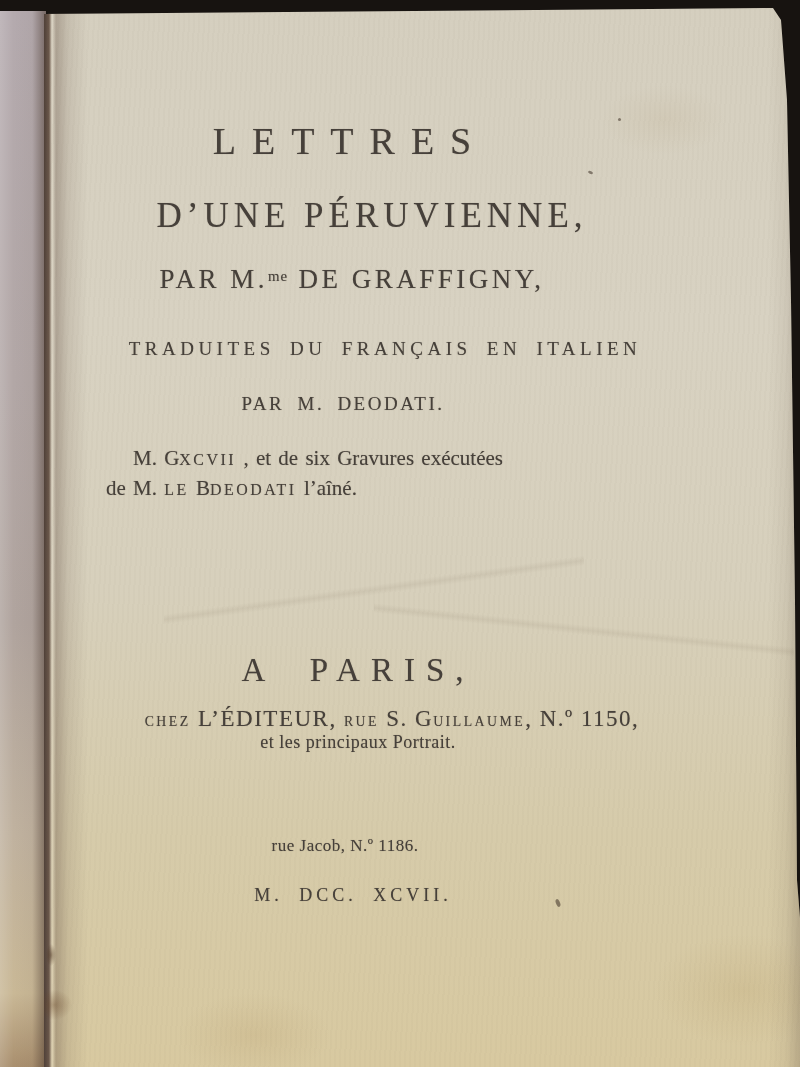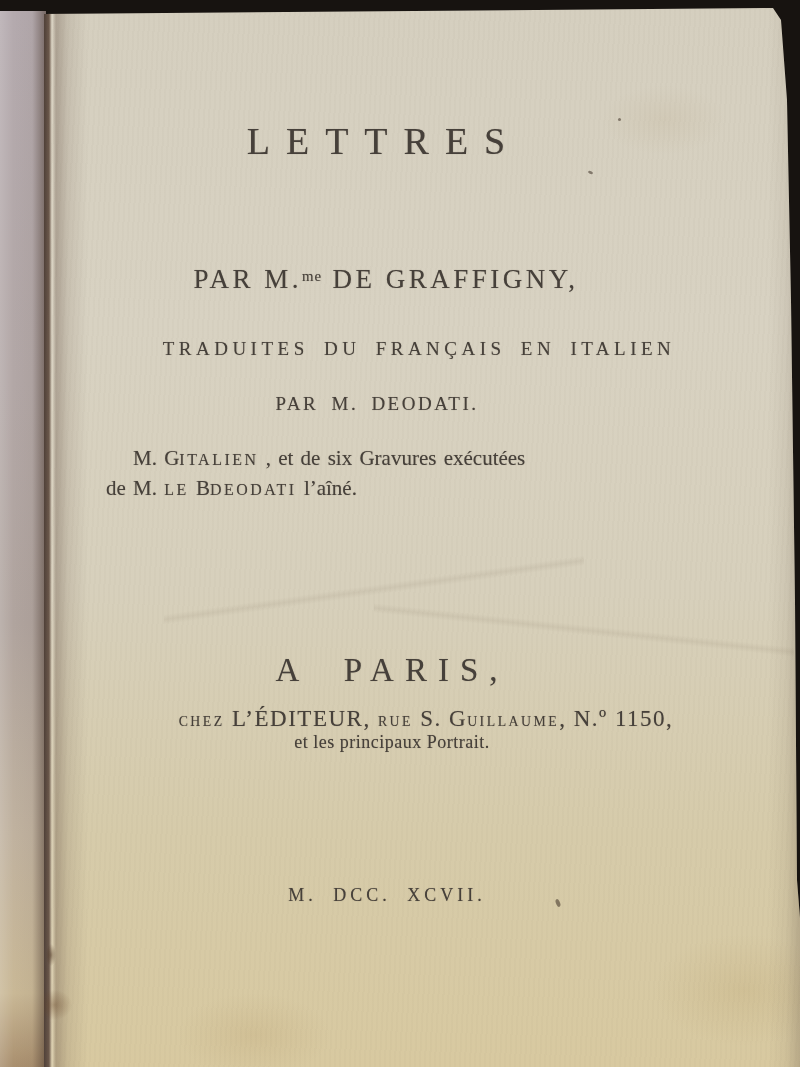--- a/index.html
+++ b/index.html
@@ -56,7 +56,7 @@
 
   .content{position:absolute;left:41px;top:0;width:590px;height:1067px;color:var(--ink);
     text-shadow:0 0 1px rgba(70,60,48,0.38);}
-  .line{position:absolute;left:0;width:100%;text-align:center;line-height:1;white-space:nowrap;margin-left:34px;}
+  .line{position:absolute;left:0;width:100%;text-align:center;line-height:1;white-space:nowrap;}
 
   .t1{top:122px;font-size:38px;letter-spacing:16px;transform:translateX(-30px);}
   .t2{top:198px;font-size:35px;letter-spacing:5px;transform:translateX(-8px);}

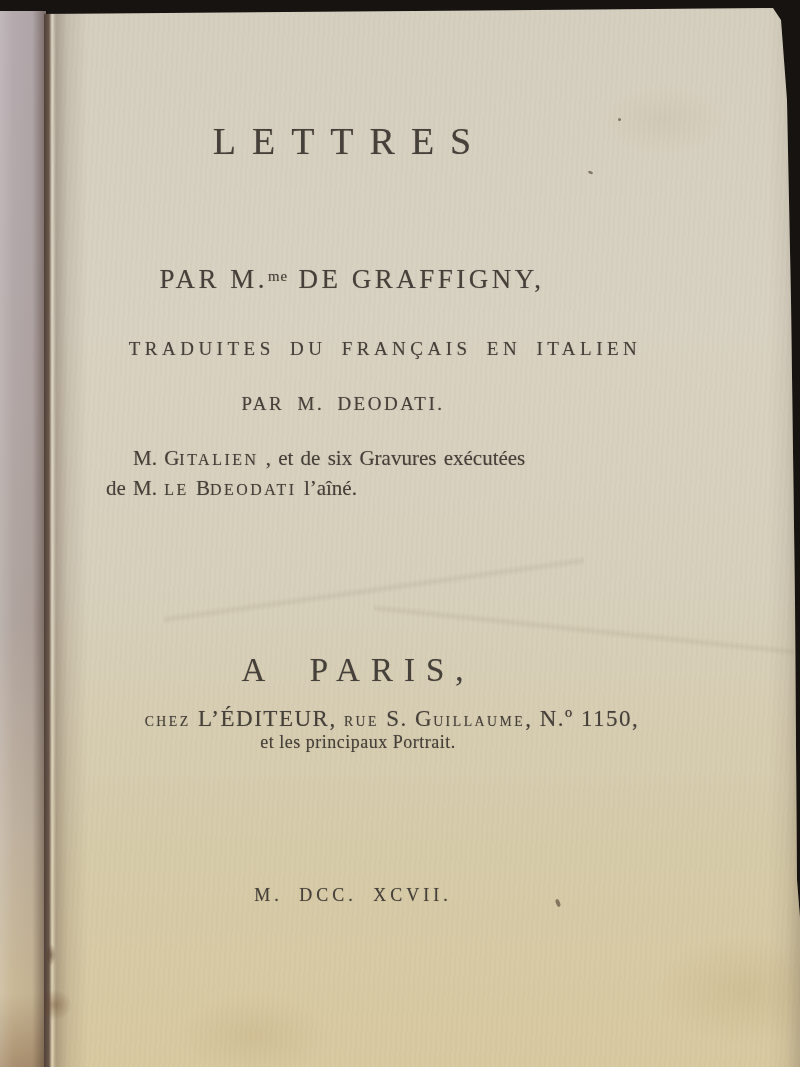--- a/index.html
+++ b/index.html
@@ -96,6 +96,7 @@
 
     <div class="content">
       <div class="line t1">LETTRES</div>
+      <div class="line t2">D’UNE PÉRUVIENNE,</div>
       <div class="line byline"><span>PAR M.</span><span class="sup">me</span><span> DE GRAFFIGNY,</span></div>
       <div class="line trad">TRADUITES DU FRANÇAIS EN ITALIEN</div>
       <div class="line deod">PAR M. DEODATI.</div>

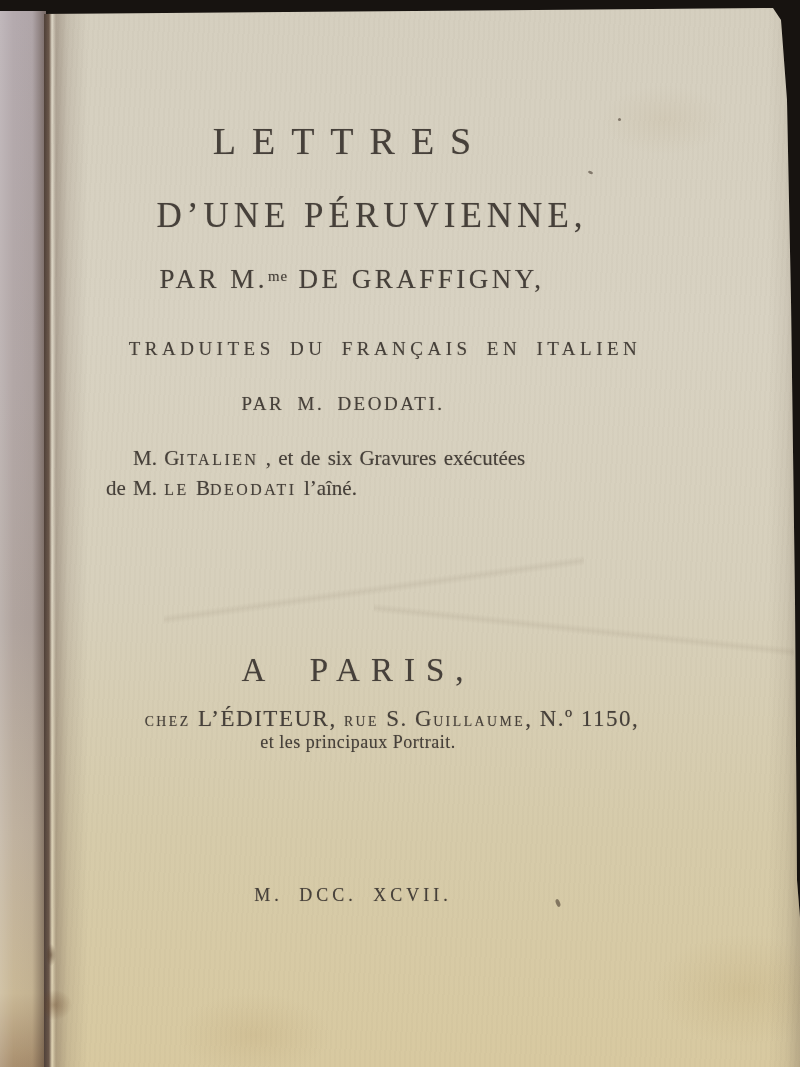--- a/index.html
+++ b/index.html
@@ -102,7 +102,7 @@
       <div class="line deod">PAR M. DEODATI.</div>
 
       <div class="para">
-        <div class="pline pl2"><span>M. G</span><span class="sc">ITALIEN</span><span> , et de six Gravures exécutées</span></div>
+        <div class="pline pl2"><span>M. G</span><span class="sc">XCVII</span><span> , et de six Gravures exécutées</span></div>
         <div class="pline pl4"><span>de M. </span><span class="sc">LE</span><span> B</span><span class="sc">DEODATI</span><span> l’aîné.</span></div>
       </div>
 

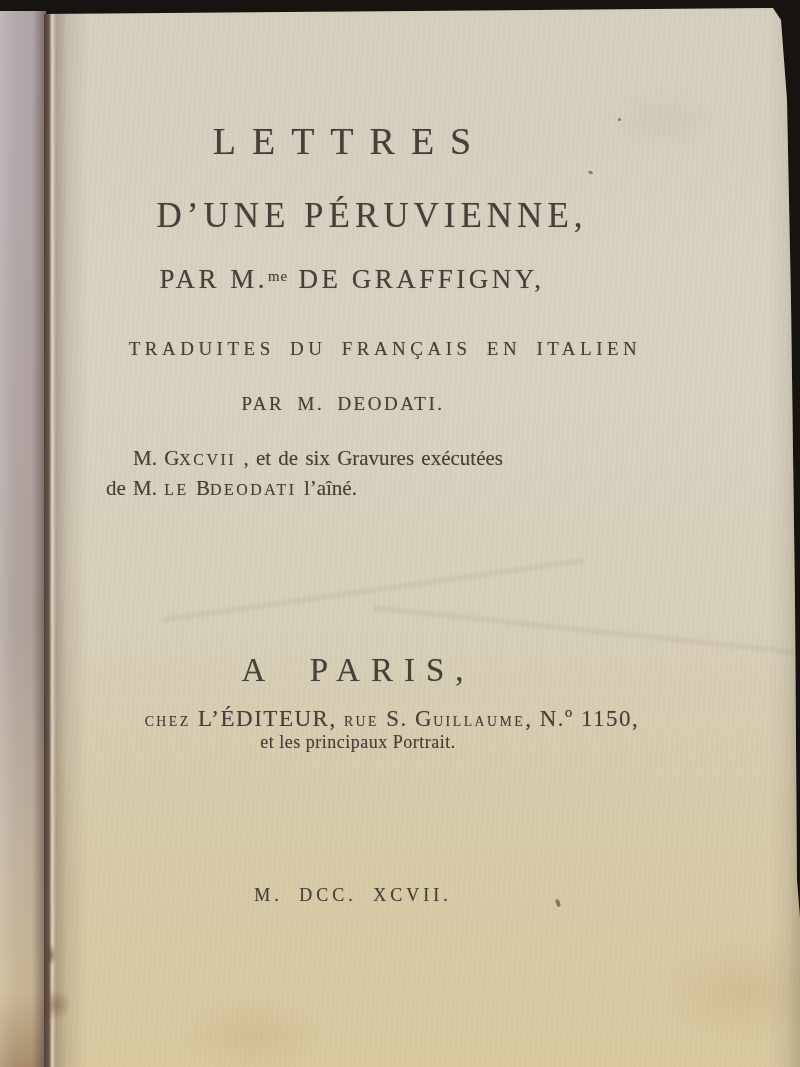--- a/index.html
+++ b/index.html
@@ -109,6 +109,7 @@
       <div class="line paris">A PARIS,</div>
       <div class="line chez"><span class="sc">CHEZ</span><span> L’ÉDITEUR, </span><span class="sc">RUE</span><span> S. G</span><span class="sc">UILLAUME</span><span>, N.º 1150,</span></div>
       <div class="line libr">et les principaux Portrait.</div>
+      <div class="line jacob">rue Jacob, N.º 1186.</div>
       <div class="line year">M. DCC. XCVII.</div>
     </div>
   </div>

